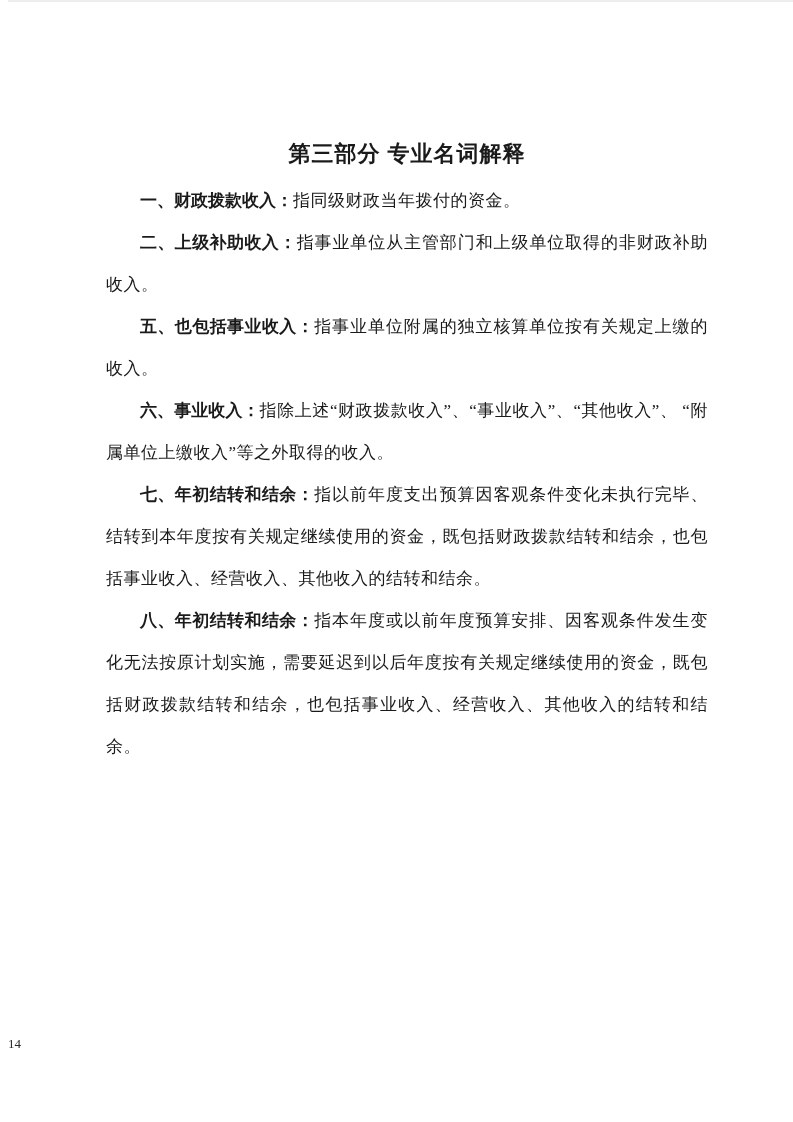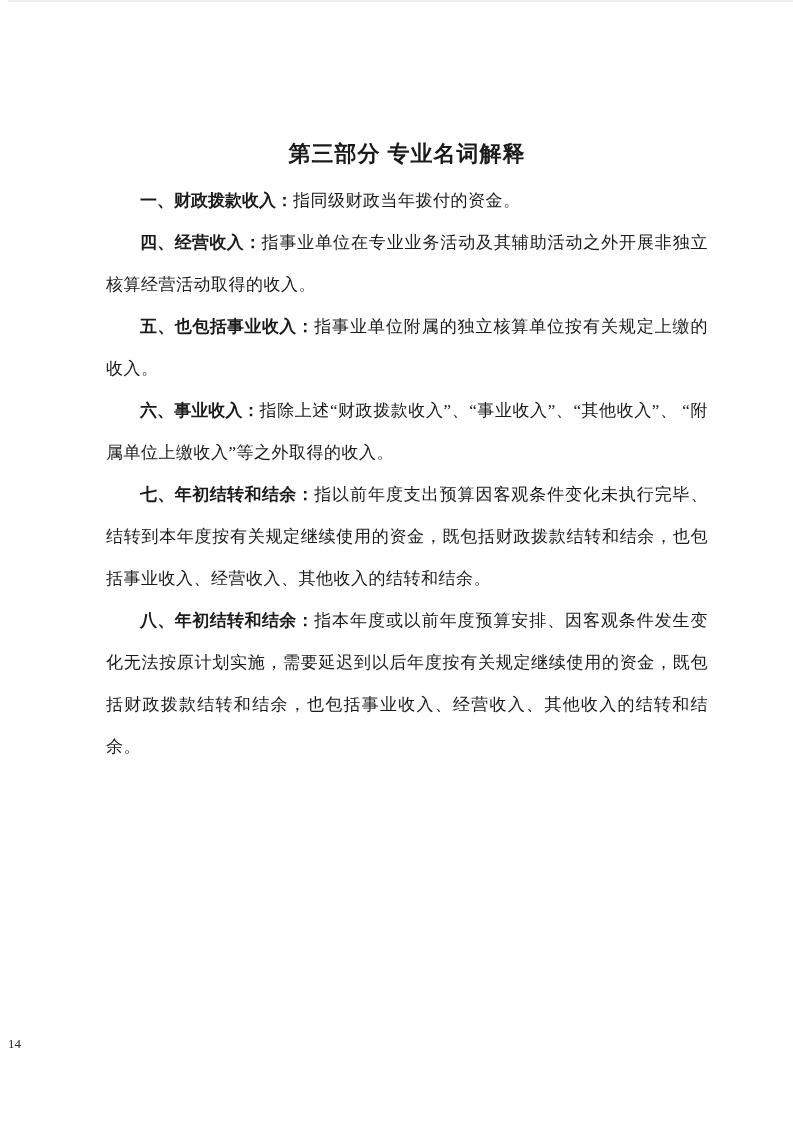--- a/index.html
+++ b/index.html
@@ -73,6 +73,7 @@
 
     <p class="para"><span class="term">一、财政拨款收入：</span><span>指同级财政当年拨付的资金。</span></p>
 
+    <p class="para"><span class="term">二、上级补助收入：</span><span>指事业单位从主管部门和上级单位取得的非财政补助收入。</span></p>
 
 
     <p class="para"><span class="term">四、经营收入：</span><span>指事业单位在专业业务活动及其辅助活动之外开展非独立核算经营活动取得的收入。</span></p>

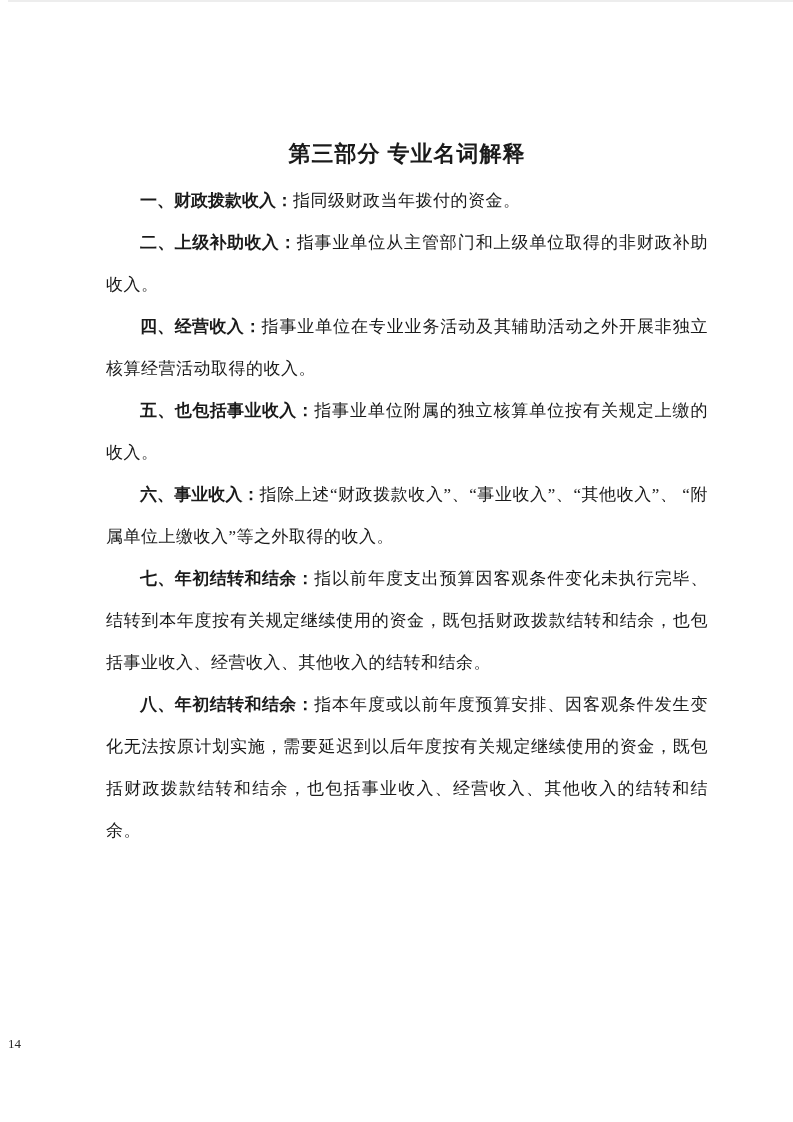--- a/index.html
+++ b/index.html
@@ -76,7 +76,6 @@
     <p class="para"><span class="term">二、上级补助收入：</span><span>指事业单位从主管部门和上级单位取得的非财政补助收入。</span></p>
 
 
-    <p class="para"><span class="term">四、经营收入：</span><span>指事业单位在专业业务活动及其辅助活动之外开展非独立核算经营活动取得的收入。</span></p>
 
     <p class="para"><span class="term">五、也包括事业收入：</span><span>指事业单位附属的独立核算单位按有关规定上缴的收入。</span></p>
 

